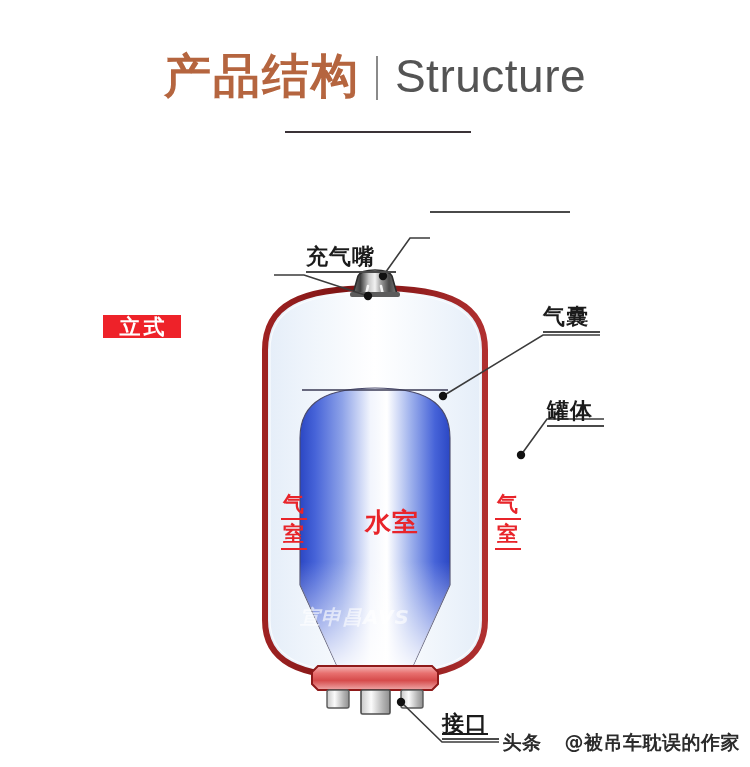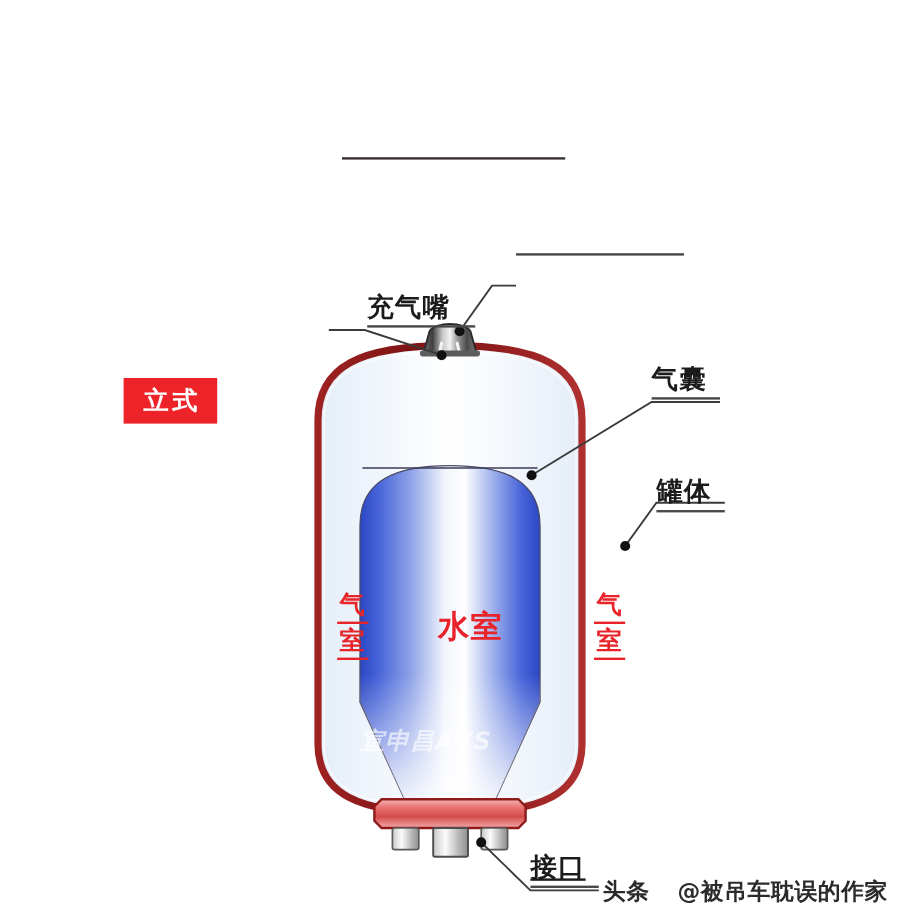--- a/index.html
+++ b/index.html
@@ -186,6 +186,9 @@
 <body>
 
 <div id="header">
+  <div id="title-row">
+    <span class="title-cn">产品结构</span><span class="title-sep"></span><span class="title-en">Structure</span>
+  </div>
   <div id="title-underline"></div>
 </div>
 

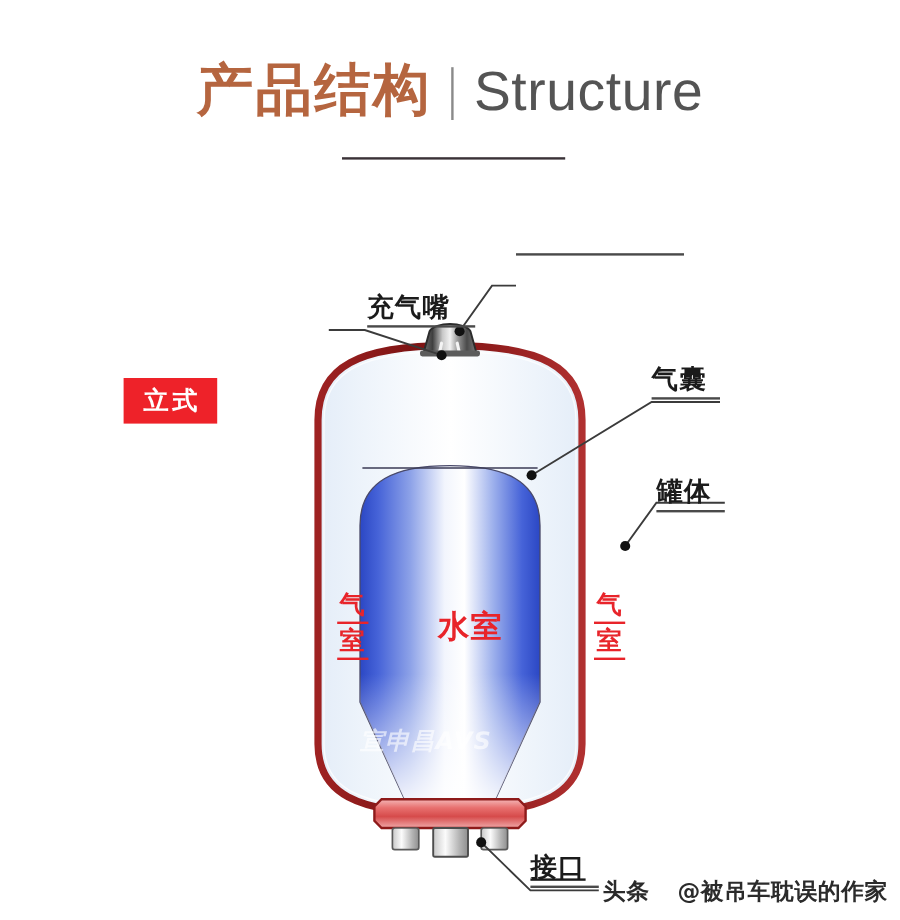--- a/index.html
+++ b/index.html
@@ -74,7 +74,7 @@
     left: 103px;
     top: 315px;
     width: 78px;
-    height: 38px;
+    height: 23px;
     background: #ee2229;
     color: #ffffff;
     font-size: 21px;

